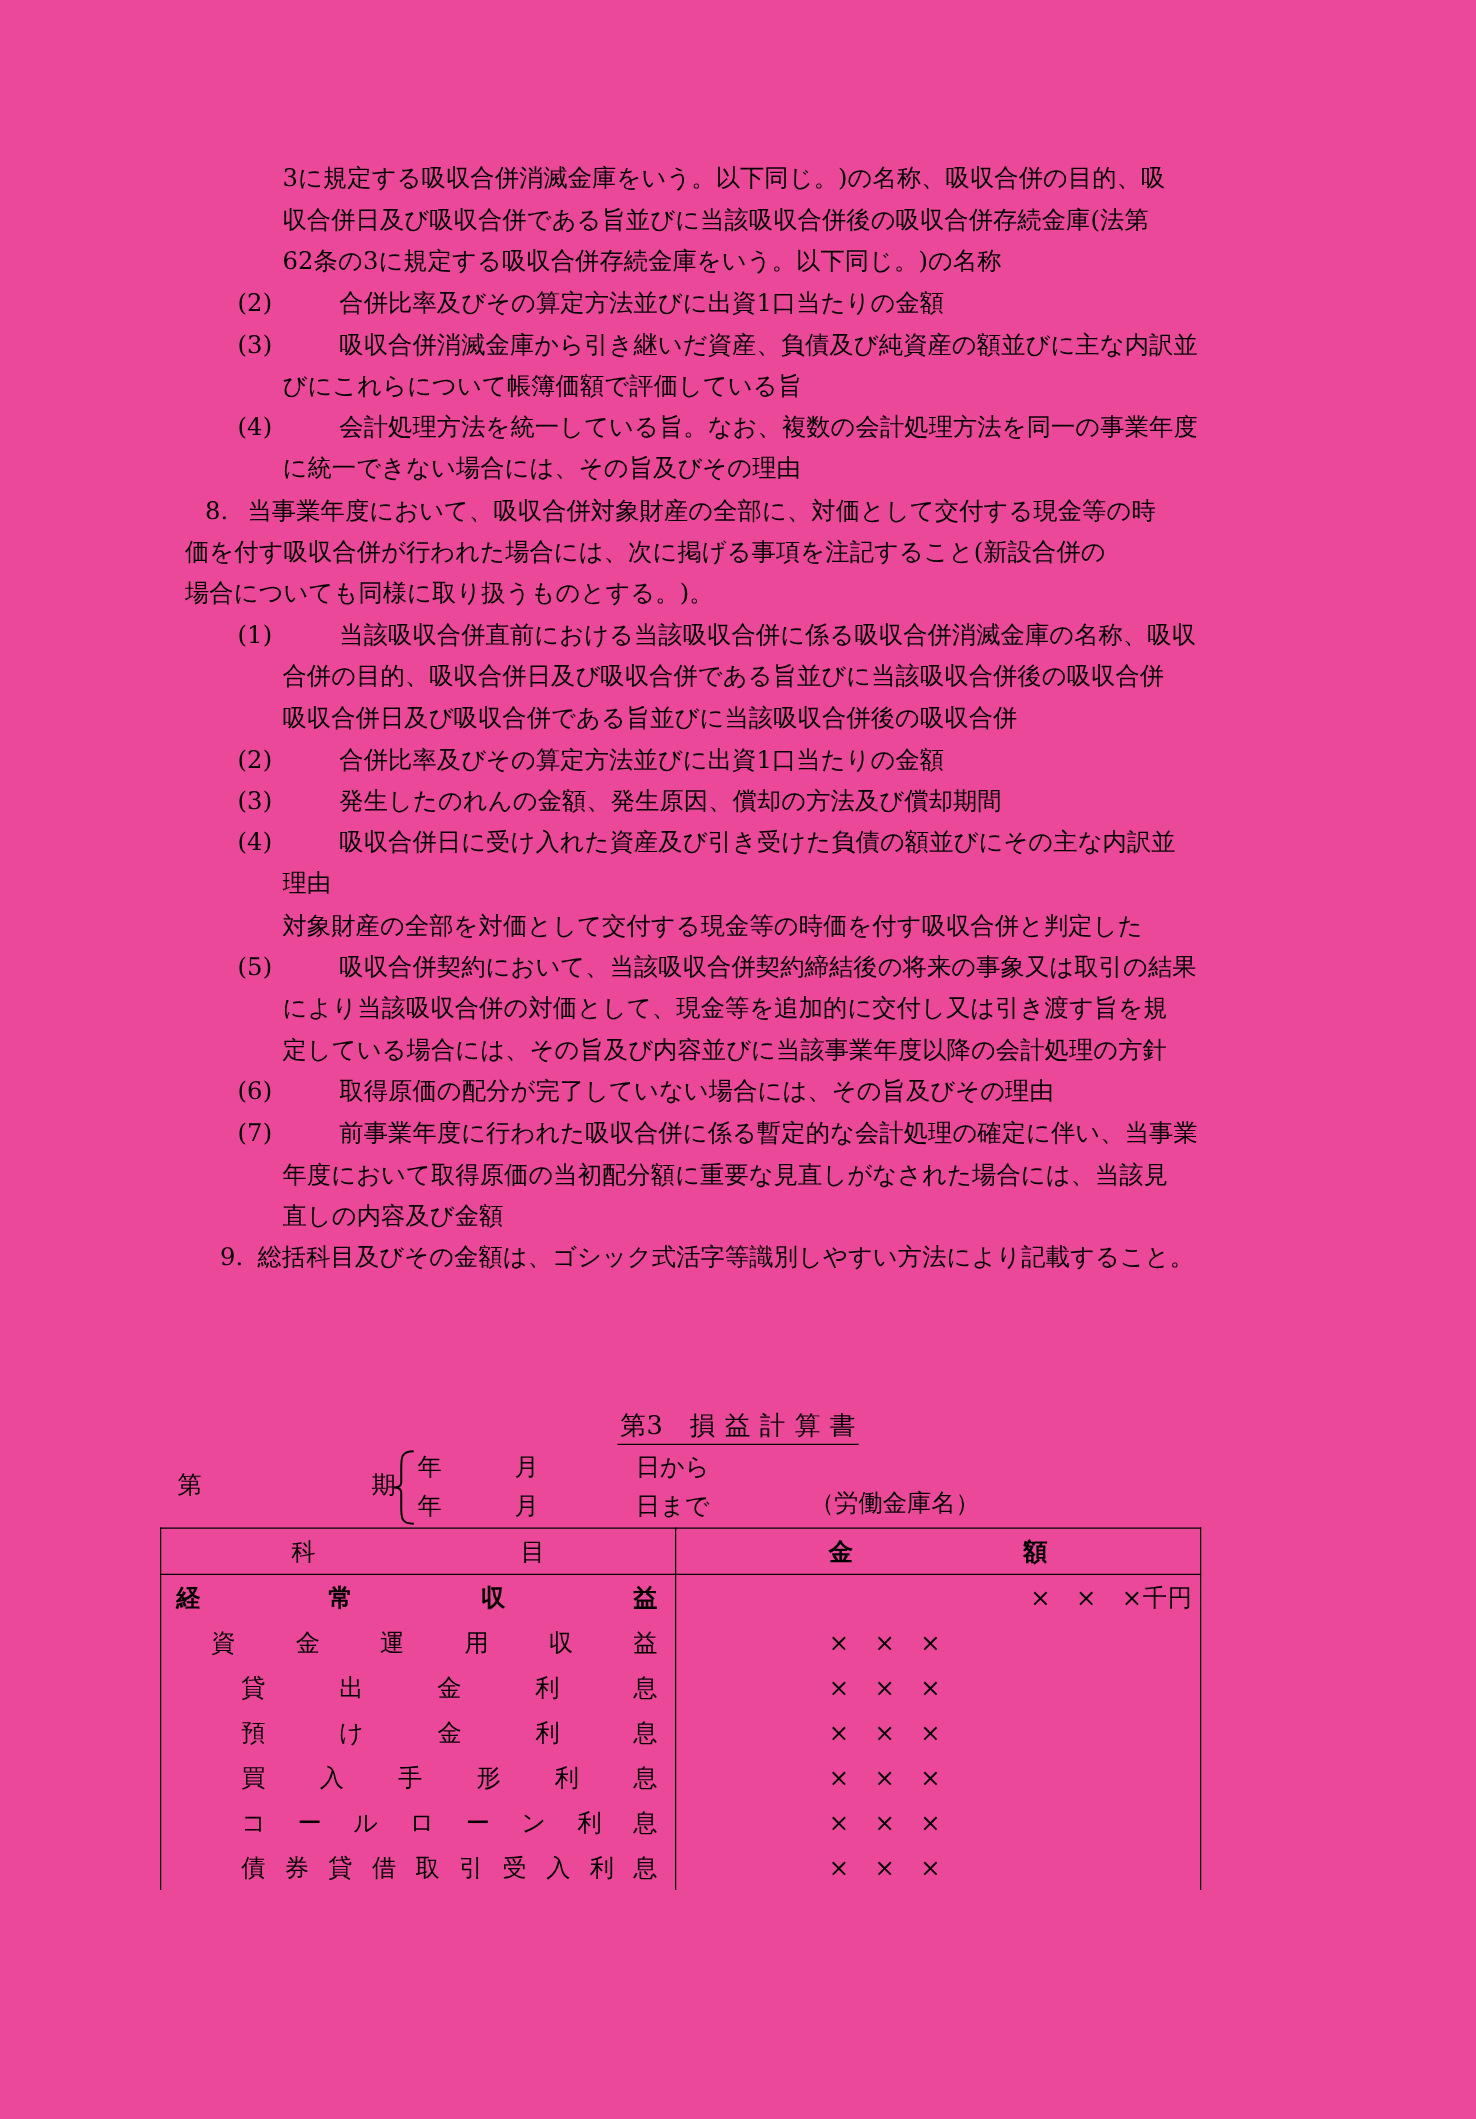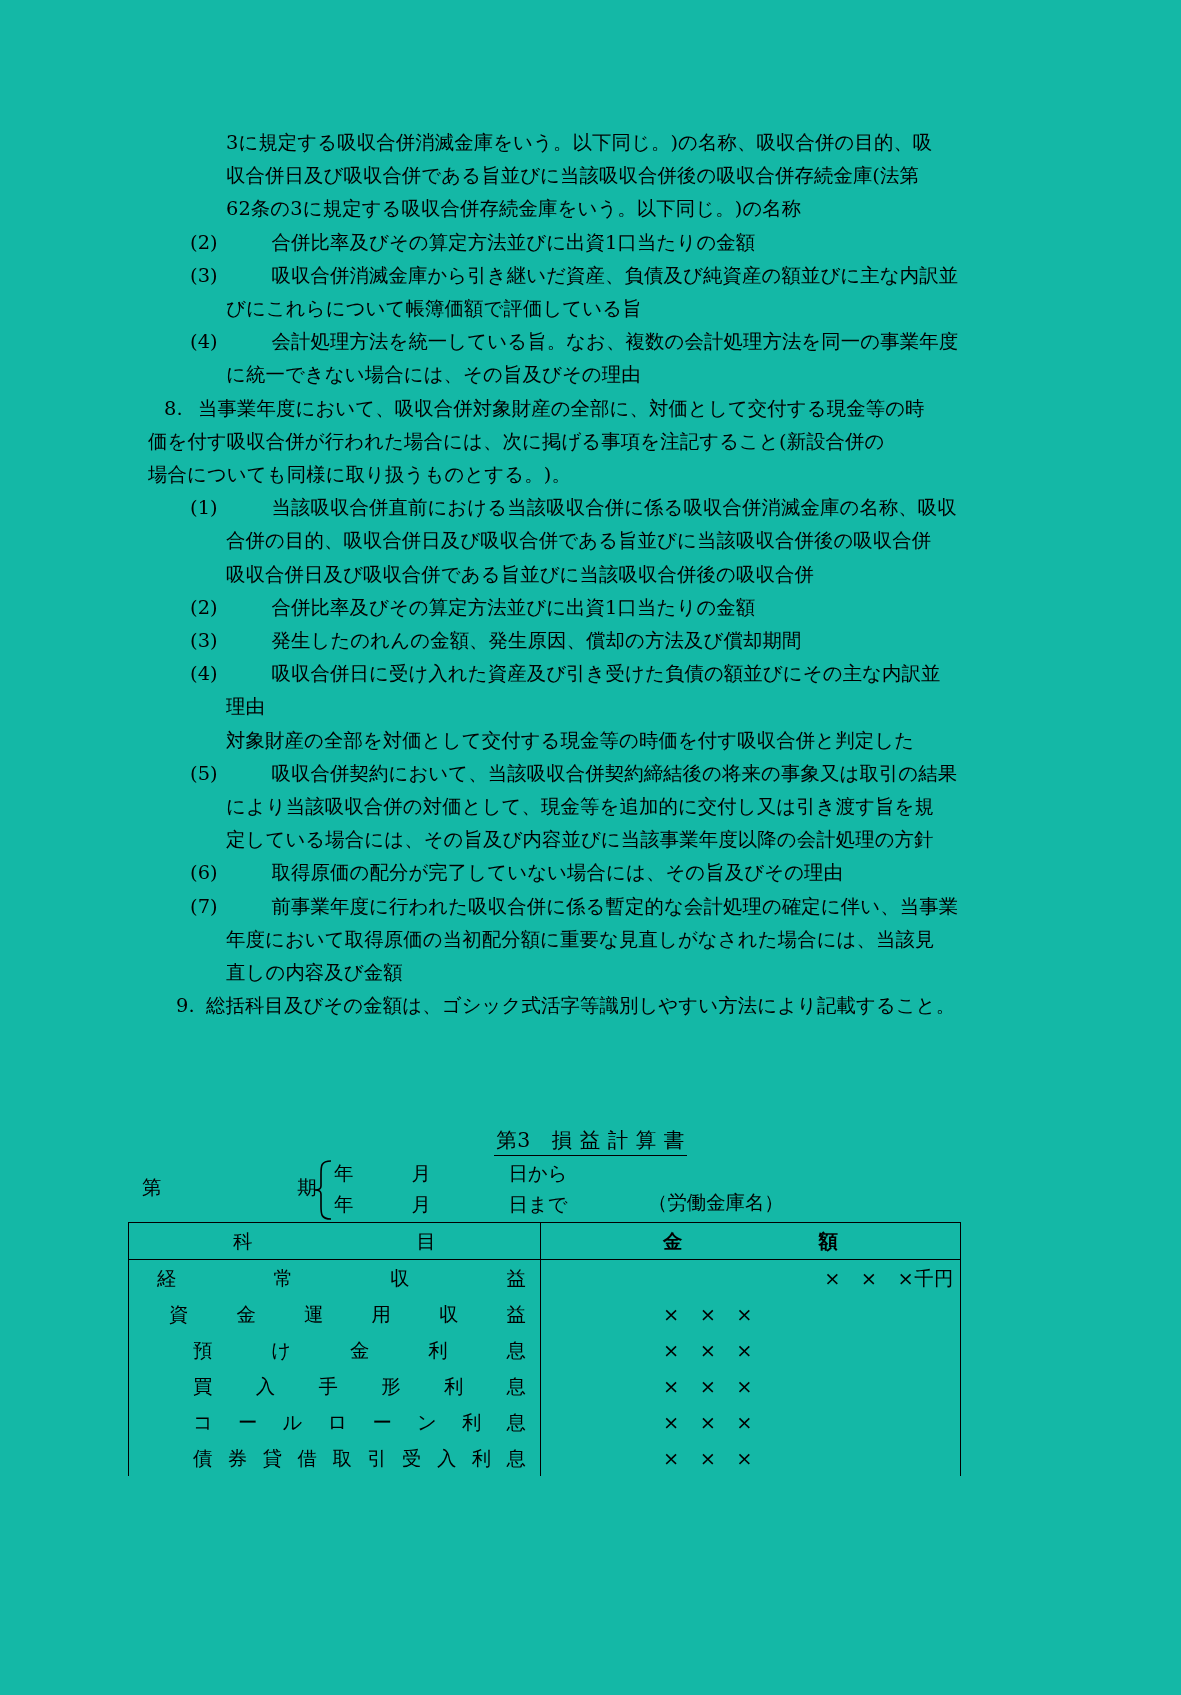--- a/index.html
+++ b/index.html
@@ -16,7 +16,7 @@
     position: relative;
     width: 1181px;
     height: 1695px;
-    background: #14b8a6;
+    background: #ec4899;
     overflow: hidden;
     box-sizing: border-box;
   }

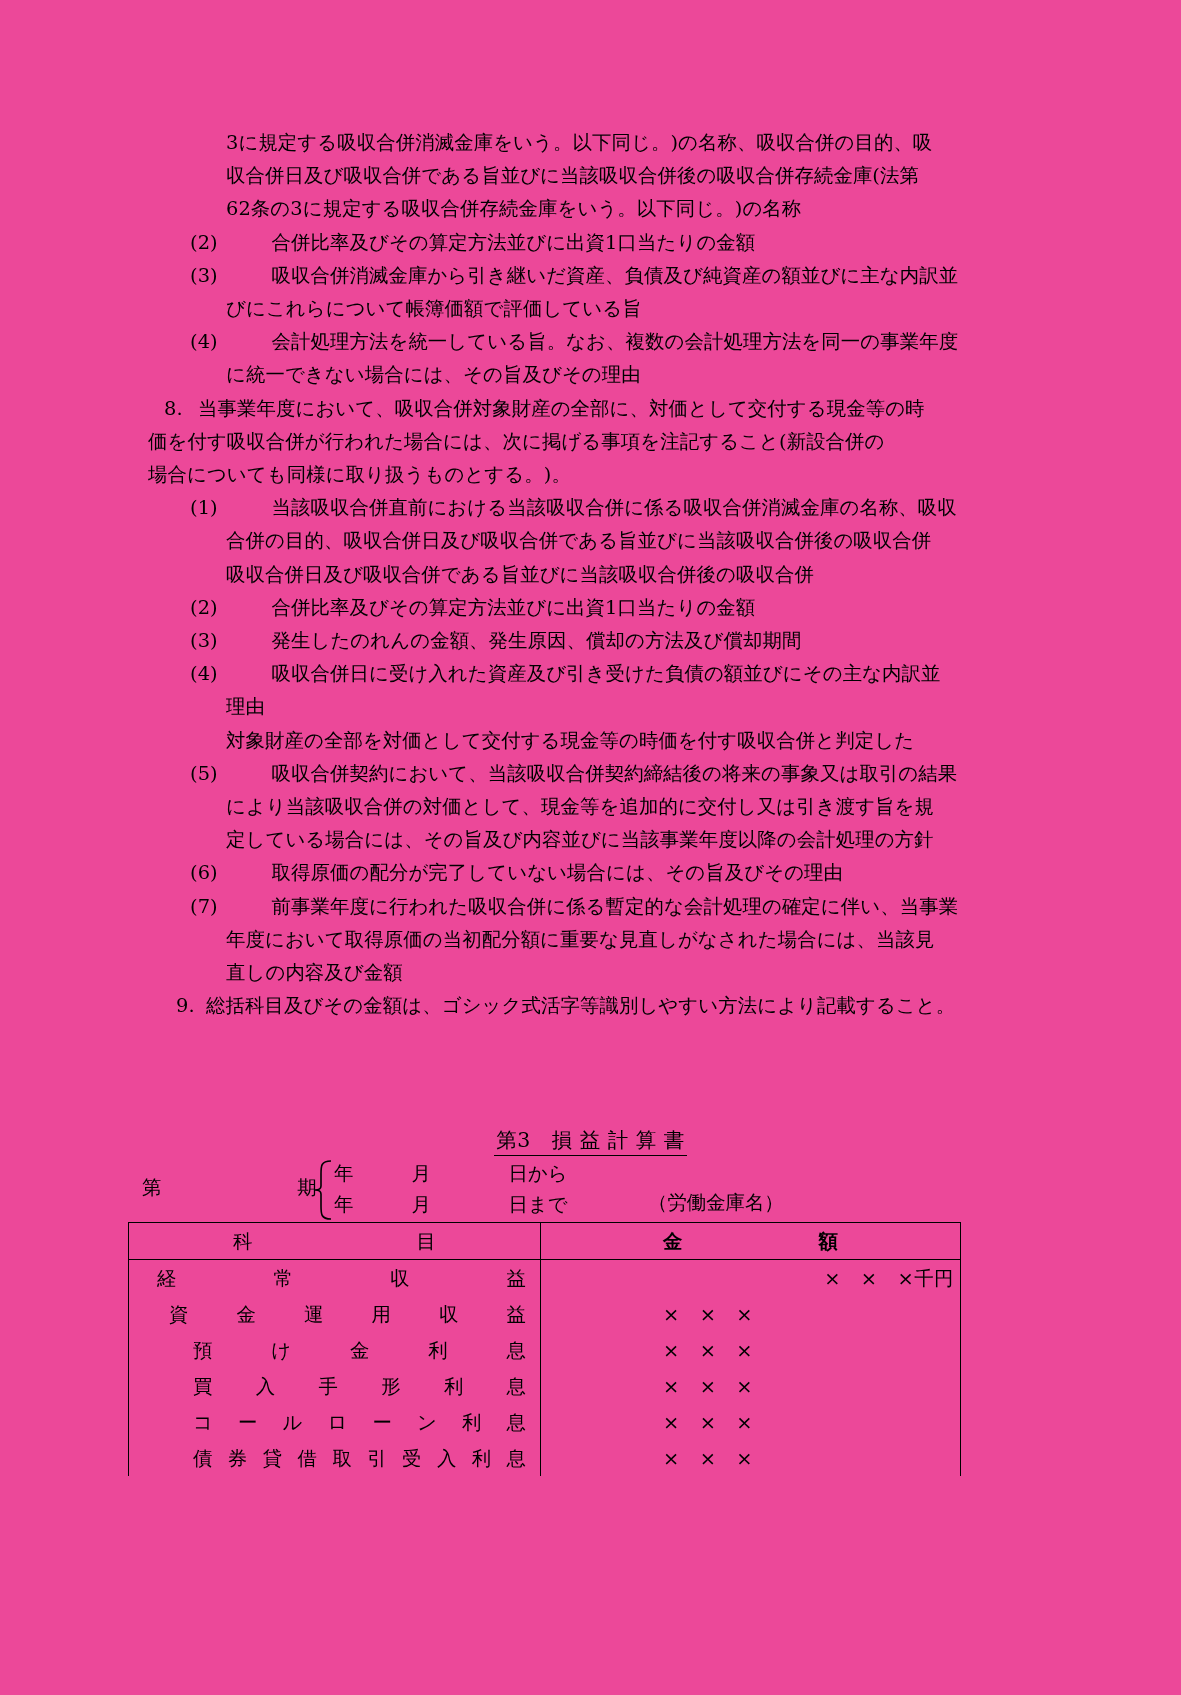--- a/index.html
+++ b/index.html
@@ -161,7 +161,7 @@
   .hdr-item .spread { margin: 0 104px; }
   .hdr-amt  .spread { margin: 0 122px; font-weight: bold; }
 
-  .ind0 .spread { margin-left: 28px;  margin-right: 14px; }
+  .ind0 .spread { margin-left: 12px;  margin-right: 14px; font-weight: bold; }
   .ind1 .spread { margin-left: 40px;  margin-right: 14px; }
   .ind2 .spread { margin-left: 64px;  margin-right: 14px; }
 

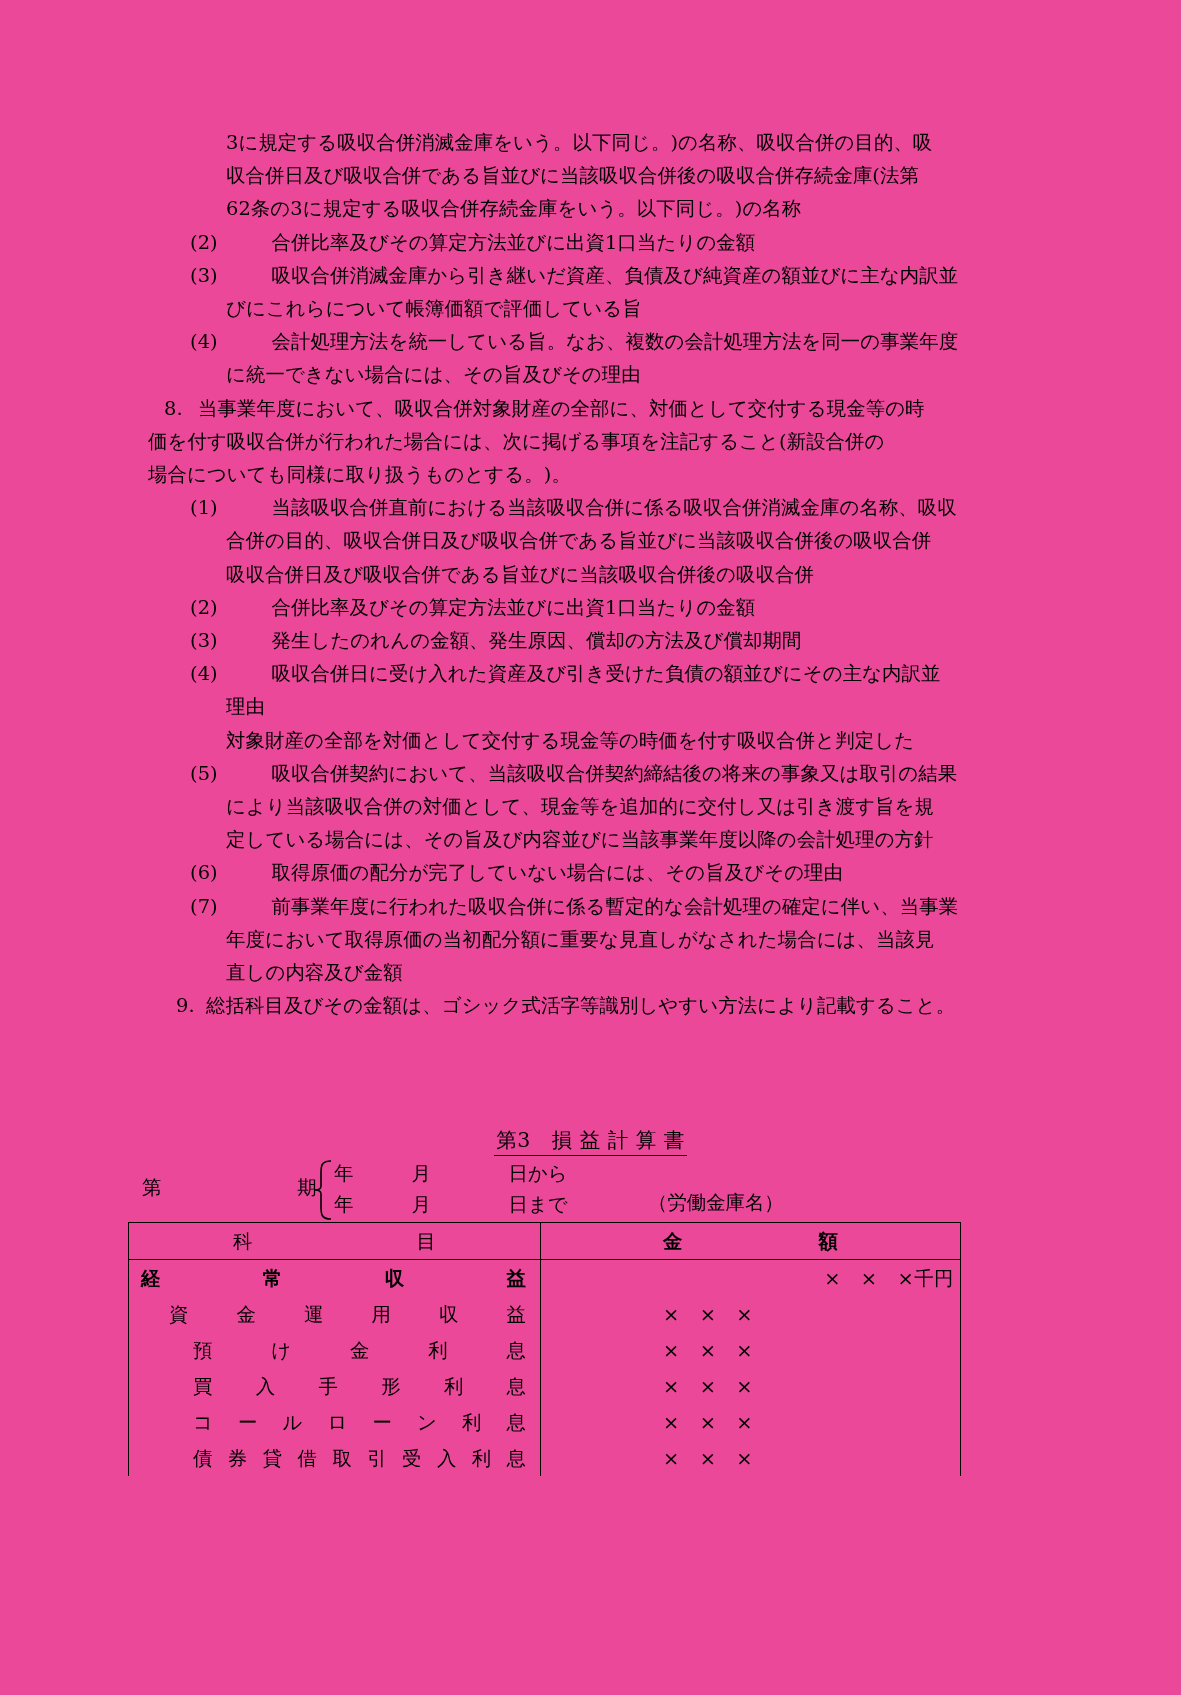--- a/index.html
+++ b/index.html
@@ -333,6 +333,14 @@
         </tr>
         <tr>
           <td class="cell-item ind2">
+            <span class="spread">貸出金利息</span>
+          </td>
+          <td class="cell-amt">
+            <span class="amt">×　×　×</span>
+          </td>
+        </tr>
+        <tr>
+          <td class="cell-item ind2">
             <span class="spread">預け金利息</span>
           </td>
           <td class="cell-amt">

